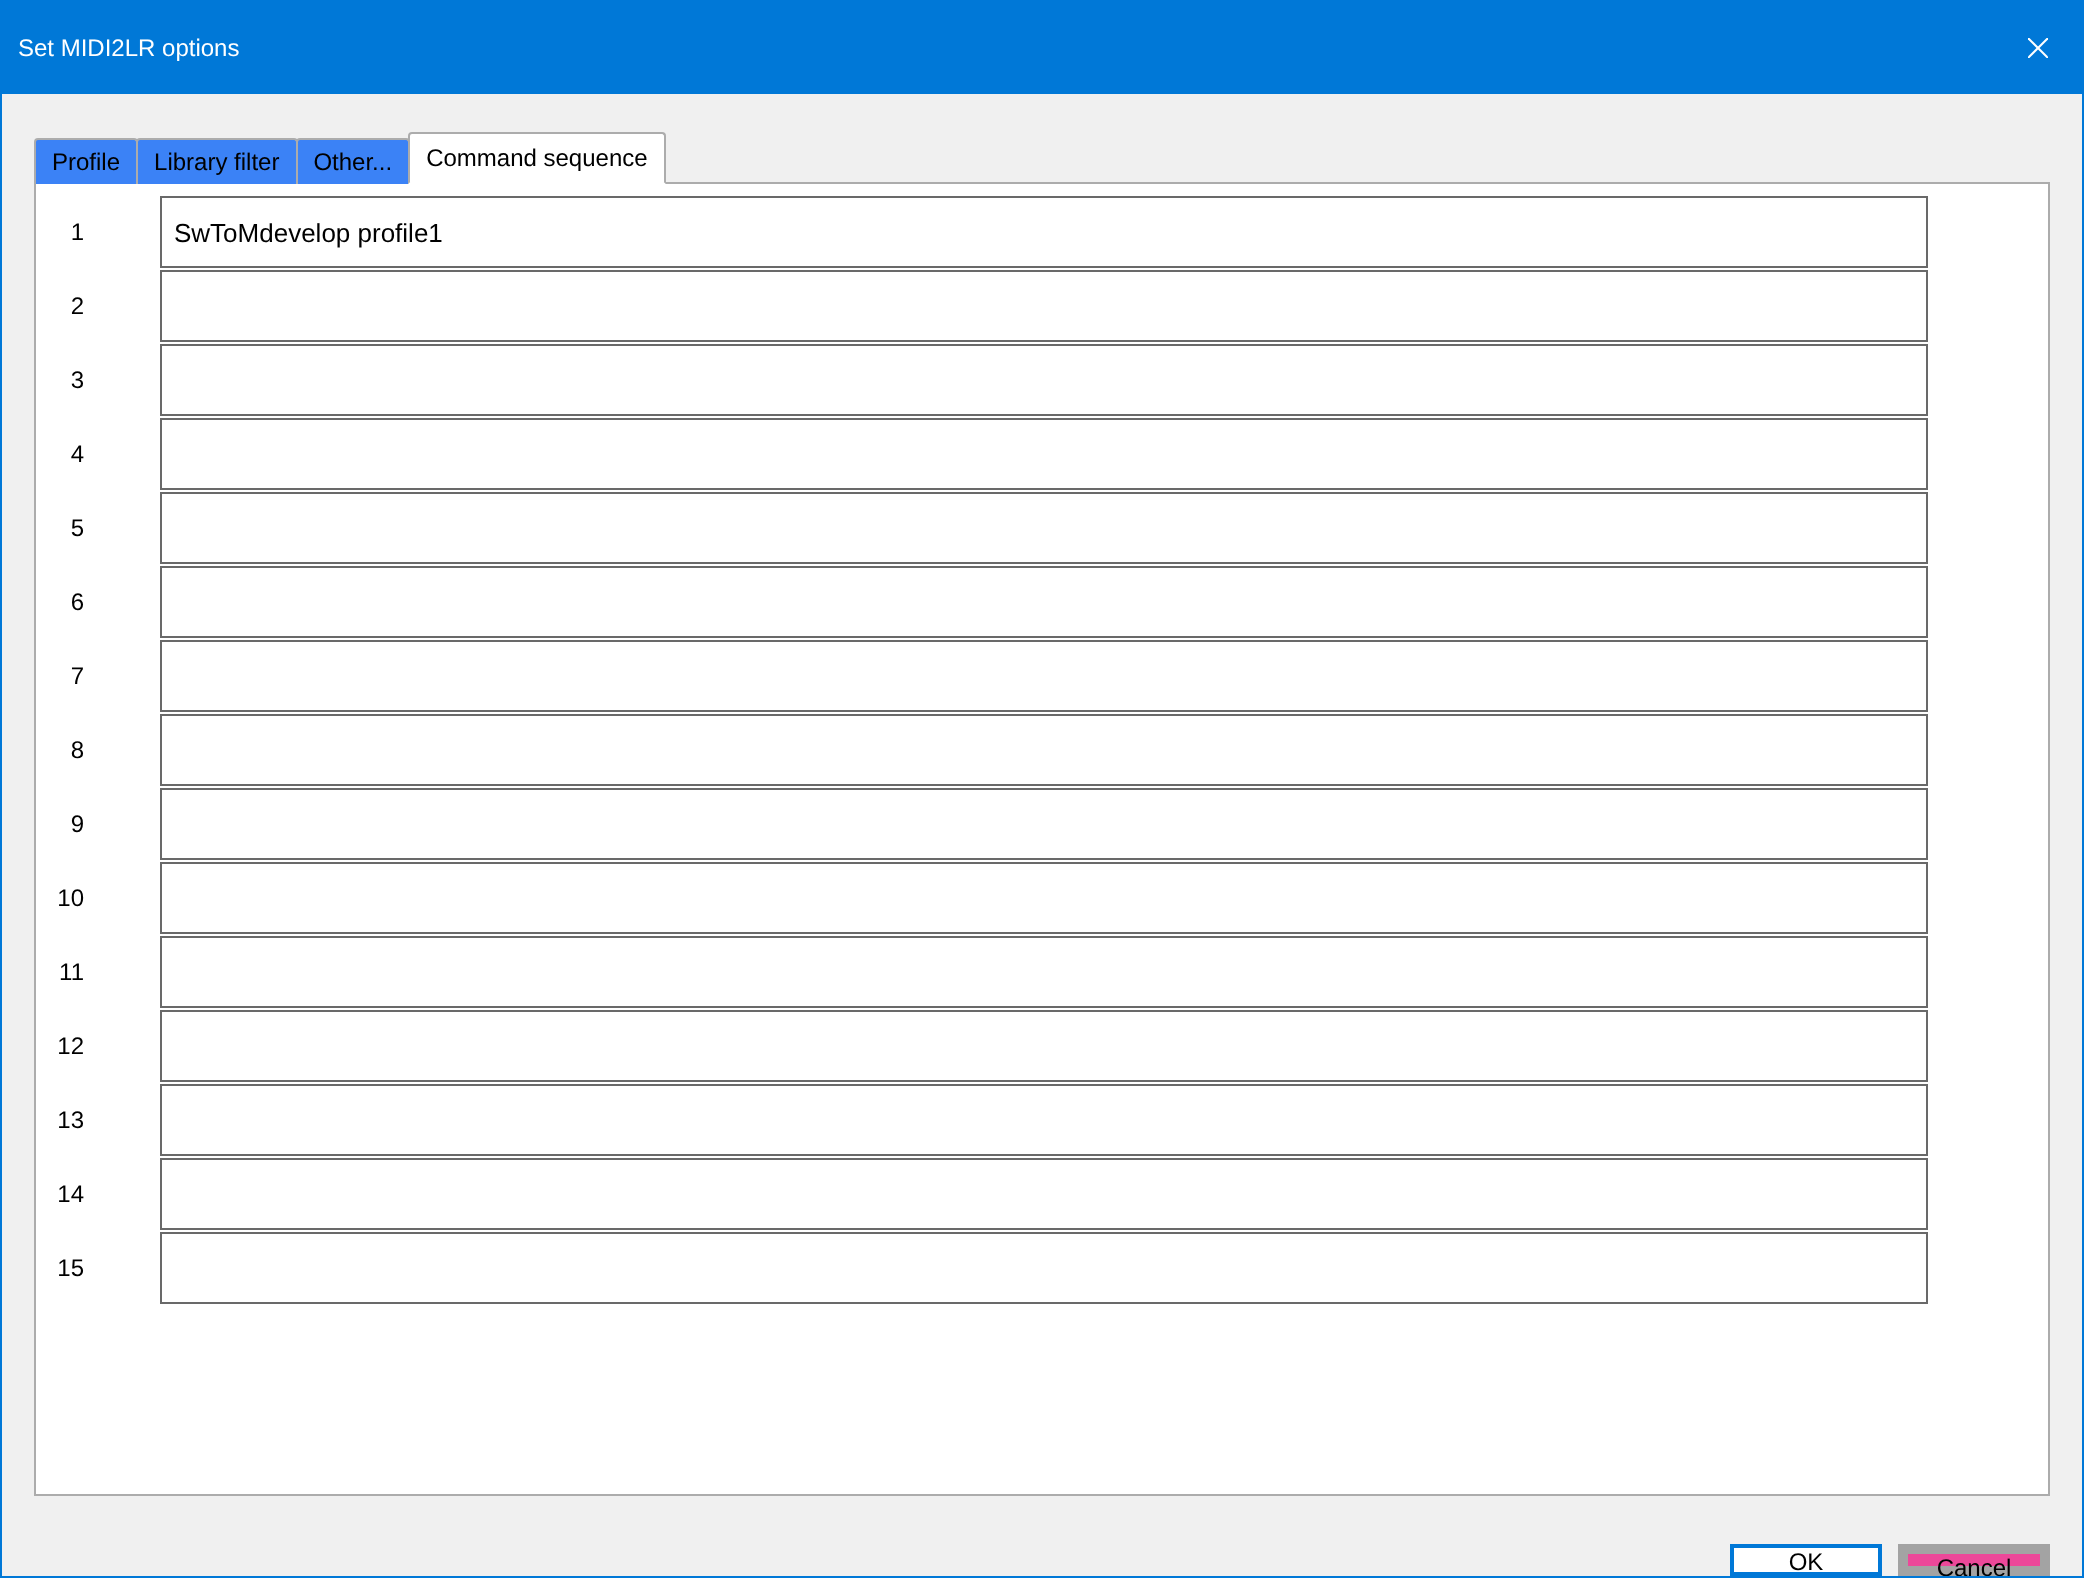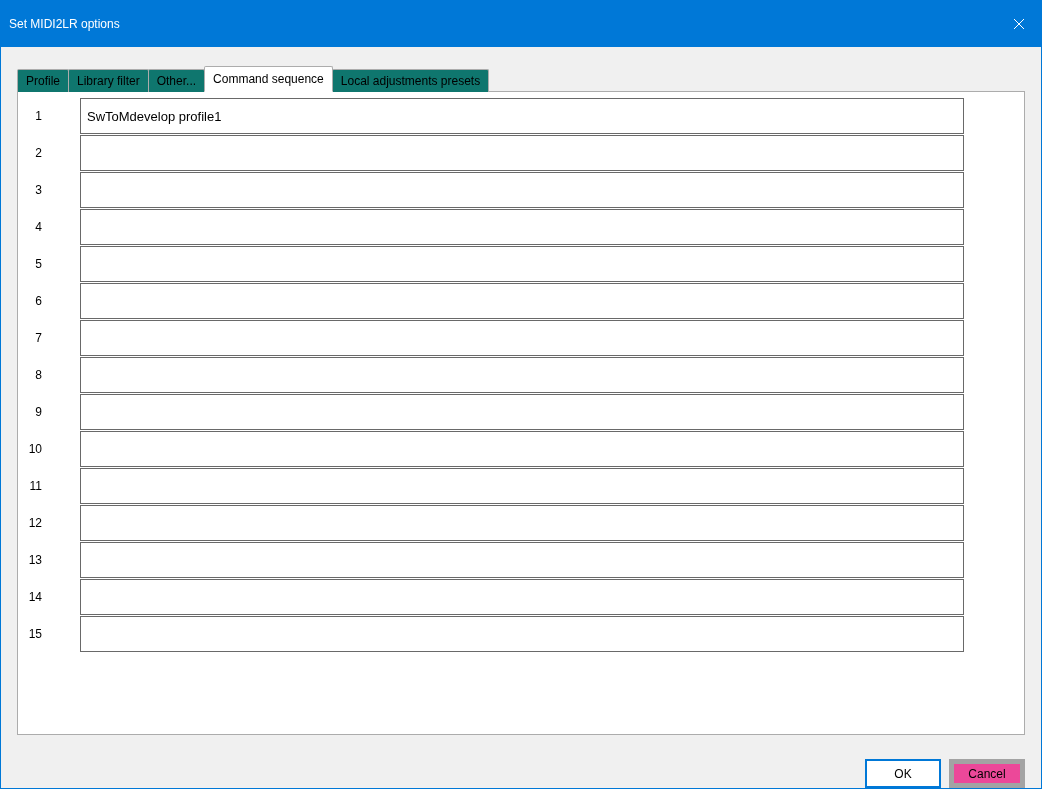--- a/index.html
+++ b/index.html
@@ -60,7 +60,7 @@
       z-index: 2;
     }
     .tab {
-      background: #0f766e;
+      background: #3b82f6;
       border: 1px solid #acacac;
       border-bottom: none;
       border-top-left-radius: 2px;

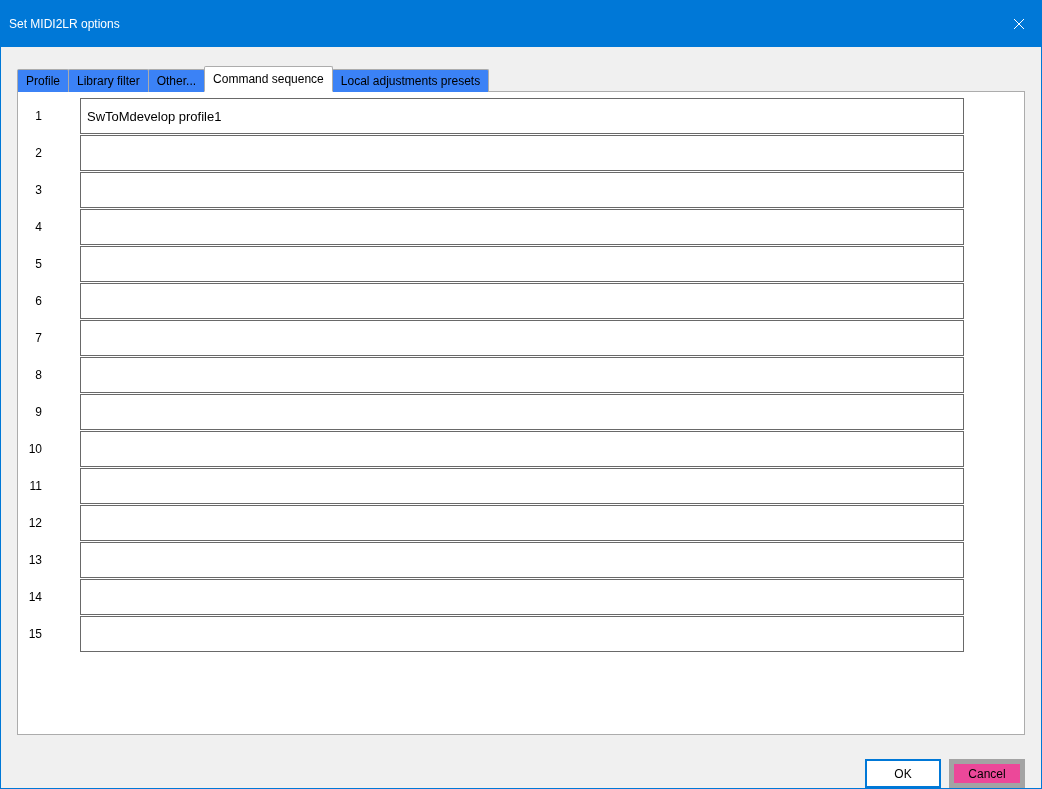--- a/index.html
+++ b/index.html
@@ -162,7 +162,6 @@
       <div class="tab">Library filter</div>
       <div class="tab">Other...</div>
       <div class="tab active">Command sequence</div>
-      <div class="tab">Local adjustments presets</div>
     </div>
 
     <div class="panel">

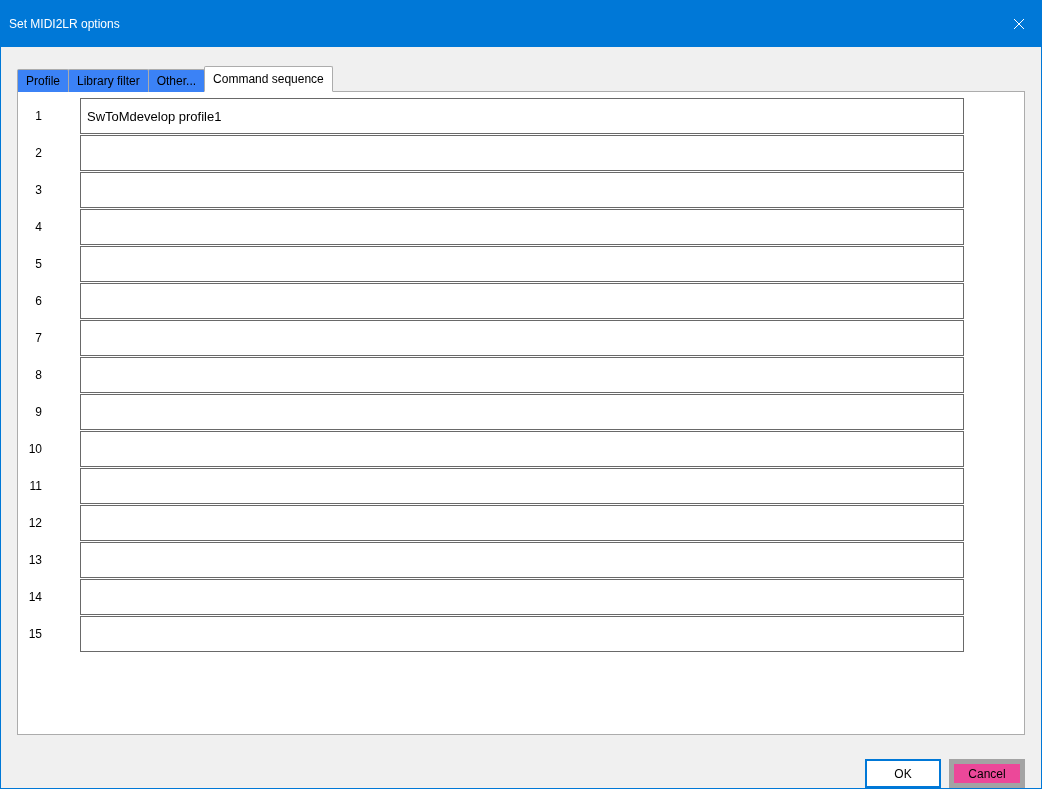--- a/index.html
+++ b/index.html
@@ -125,7 +125,7 @@
     }
     .btn {
       min-width: 76px;
-      height: 29px;
+      height: 16px;
       font-family: inherit;
       font-size: 12px;
       cursor: pointer;

